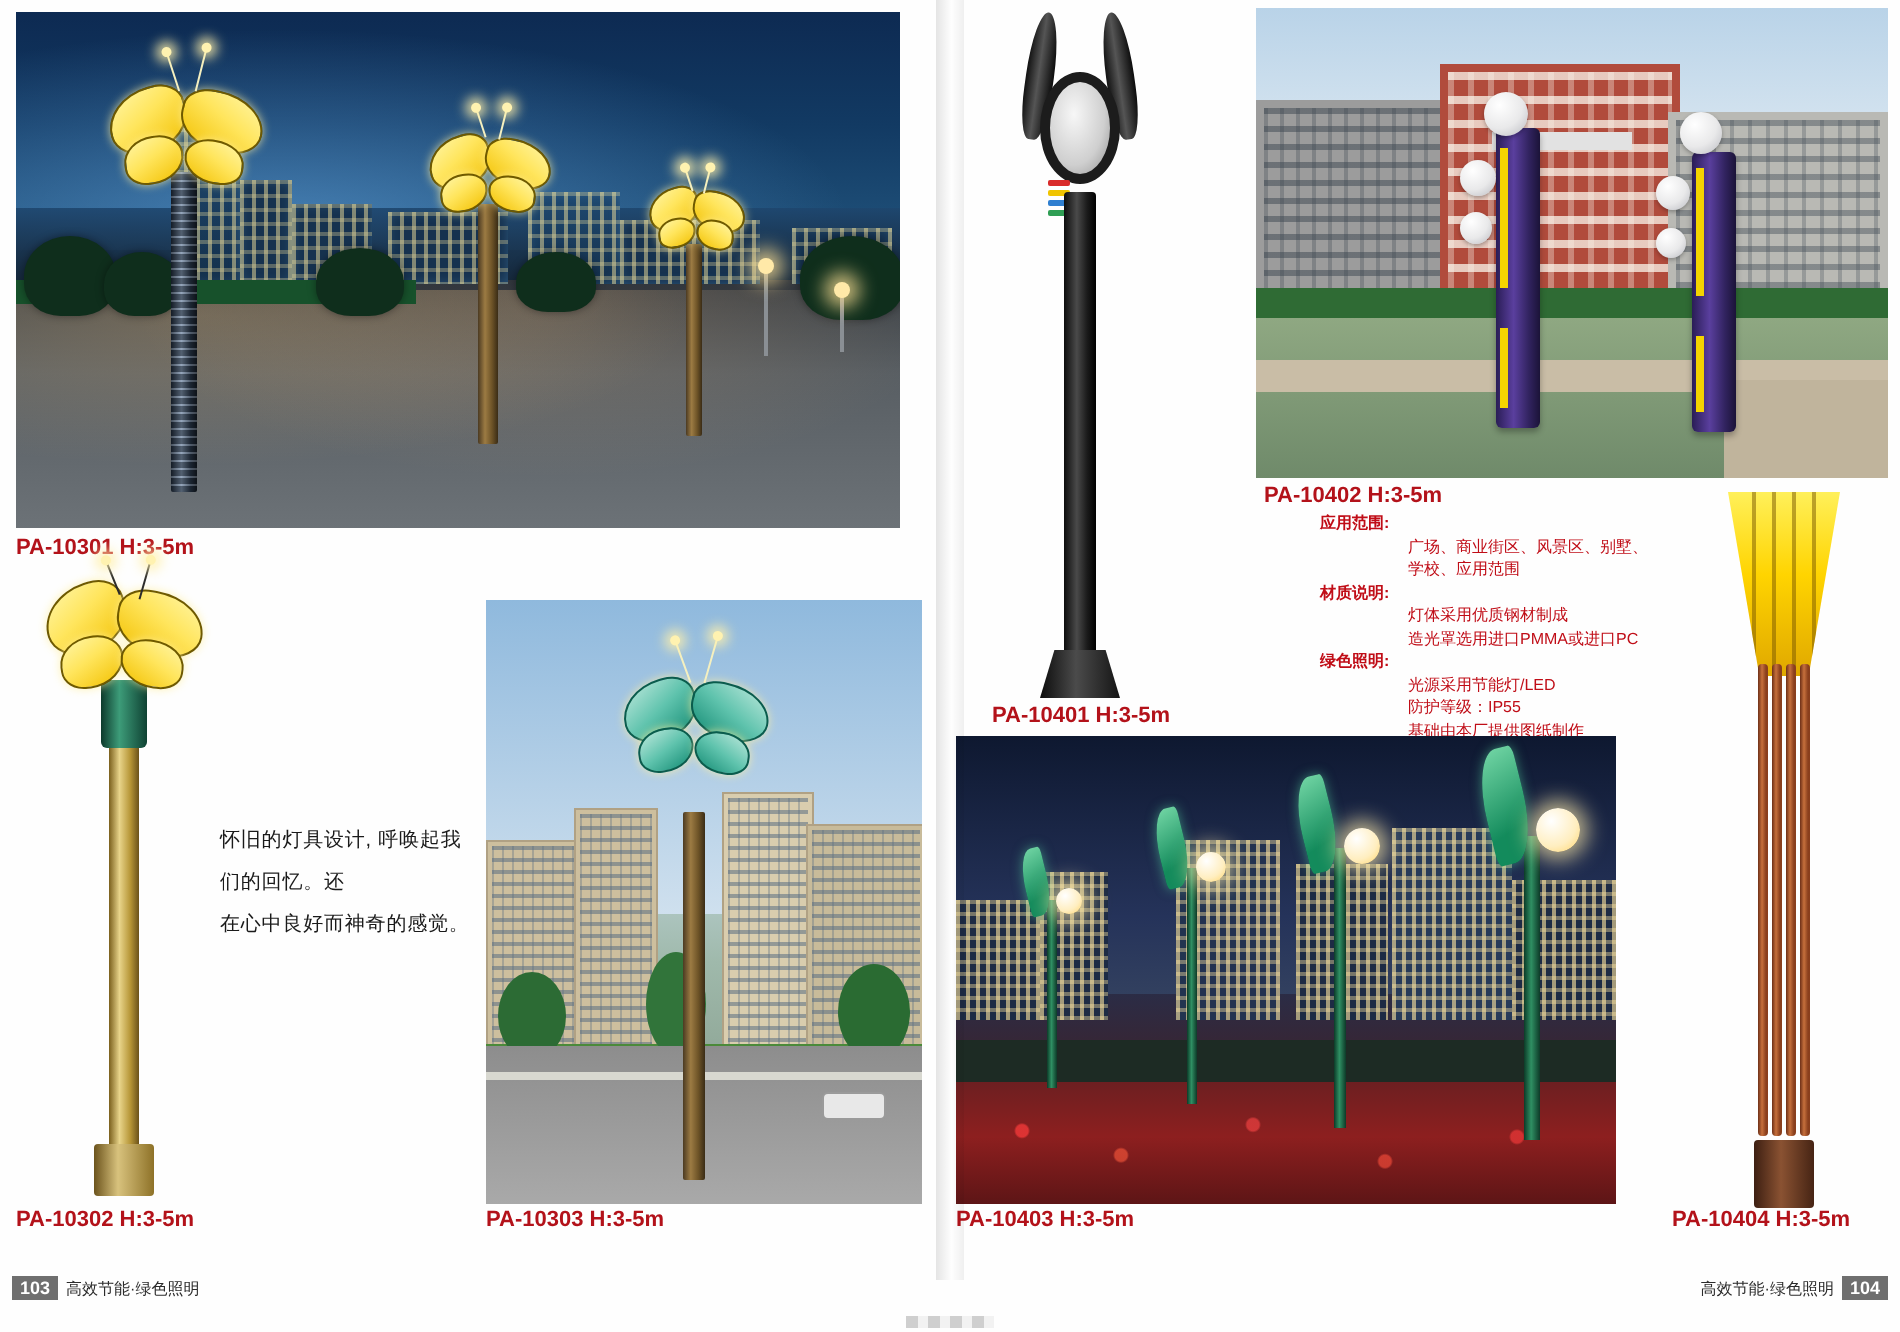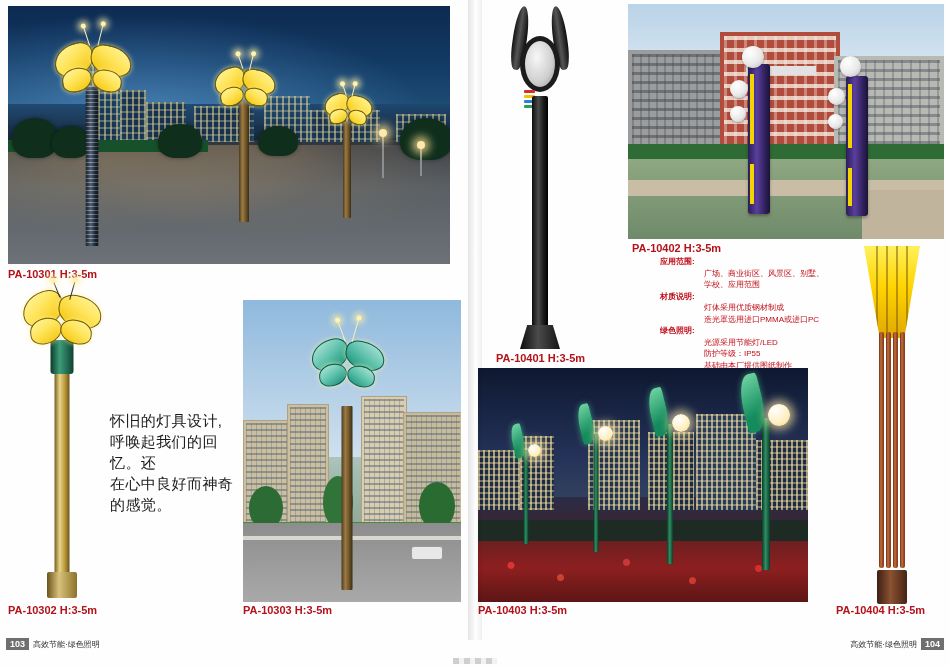--- a/index.html
+++ b/index.html
@@ -265,7 +265,7 @@
   
   .body-zh {
     position: absolute;
-    font-size: 15px;
+    font-size: 10px;
     line-height: 21px;
     color: #1a1a1a;
     letter-spacing: .4px;

